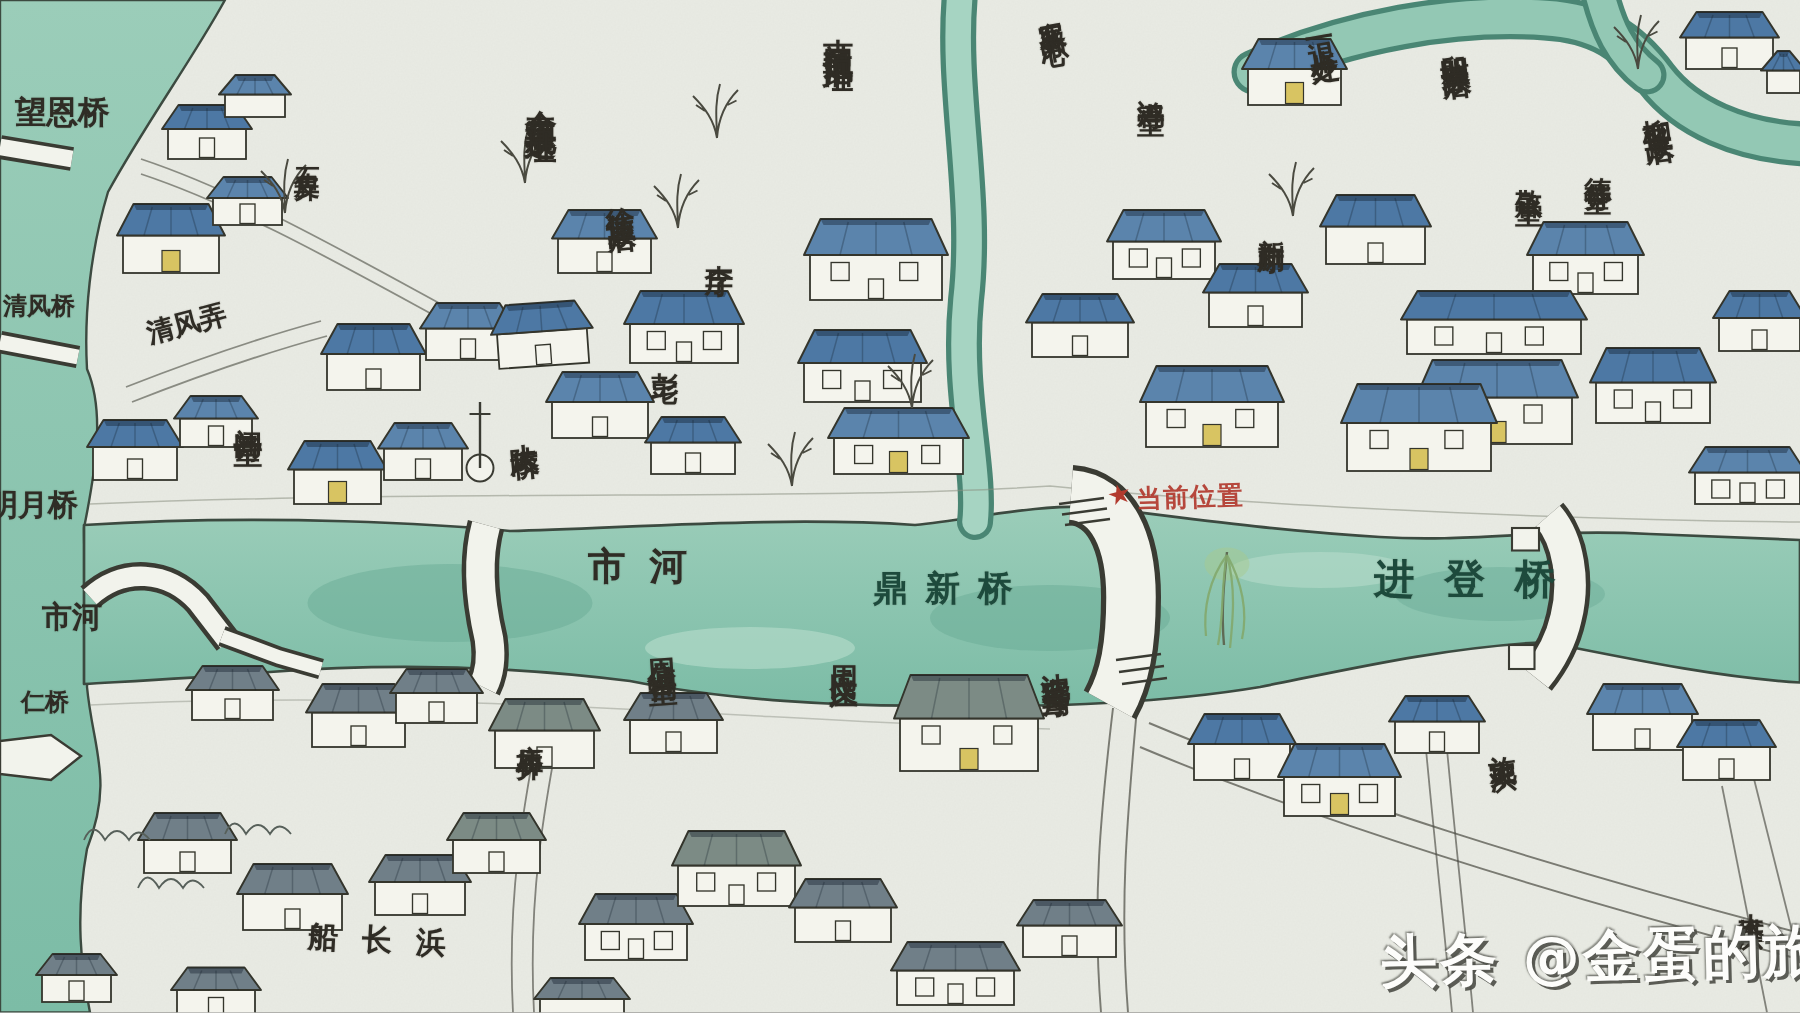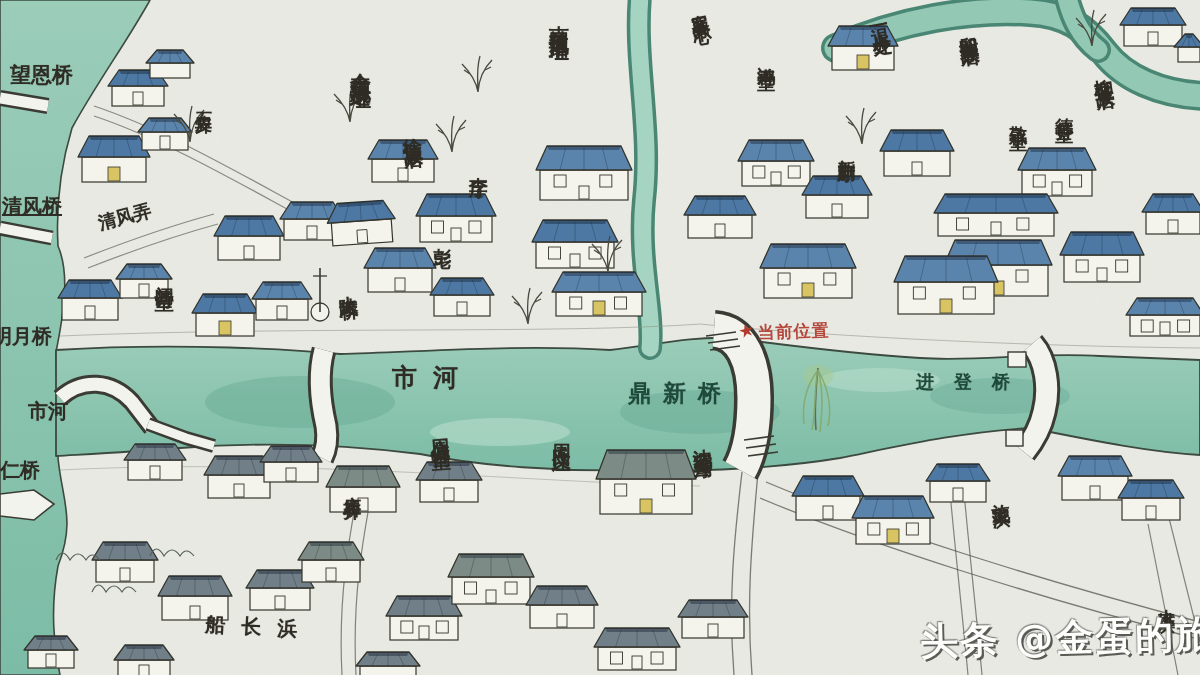--- a/index.html
+++ b/index.html
@@ -700,7 +700,7 @@
   <div id="labels">
       <div class="lbl" style="left: 10px; top: 64px; font-size: 21px;">望恩桥</div>
       <div class="lbl v" style="left: 194px; top: 98px; font-size: 17px;">石皮弄</div>
-      <div class="lbl" style="left: 2px; top: 195px; font-size: 20px; text-decoration: underline;">清风桥</div>
+      <div class="lbl" style="left: 2px; top: 195px; font-size: 16px;">清风桥</div>
       <div class="lbl" style="left: 96px; top: 214px; font-size: 18px; transform: rotate(-15deg);">清风弄</div>
       <div class="lbl v" style="left: 154px; top: 270px; font-size: 19px;">闻诗堂</div>
       <div class="lbl" style="left: -8px; top: 325px; font-size: 20px;">明月桥</div>

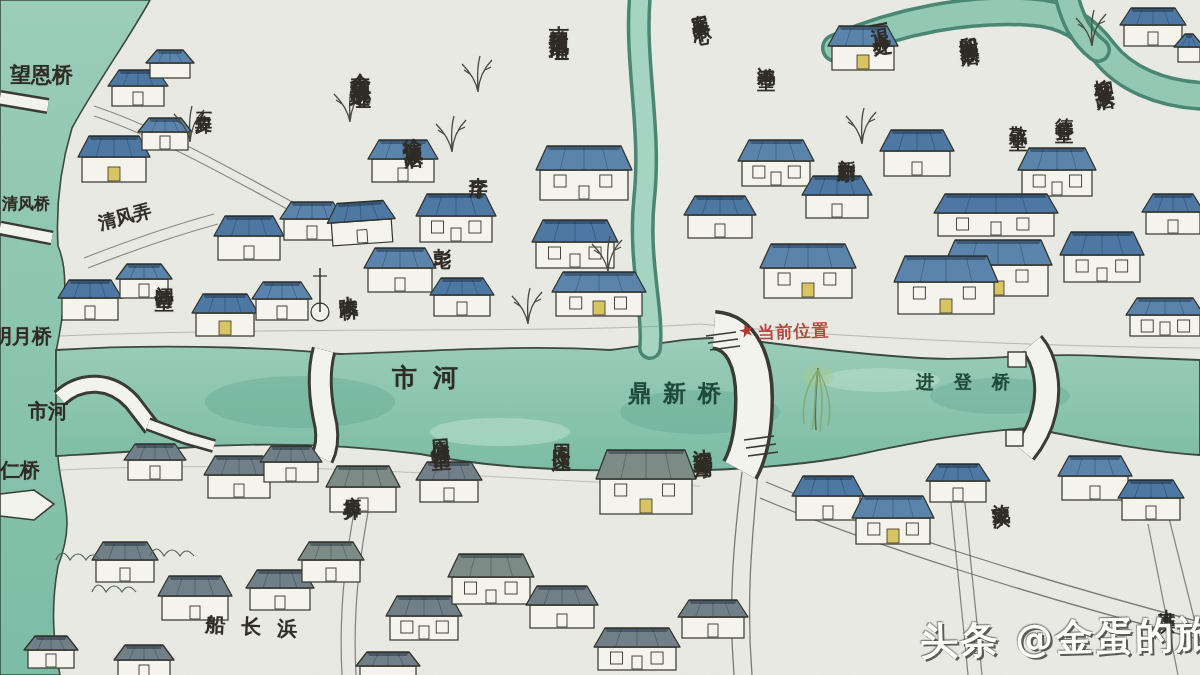--- a/index.html
+++ b/index.html
@@ -721,7 +721,7 @@
       <div class="lbl v" style="left: 1054px; top: 104px; font-size: 18px;">德芬堂</div>
       <div class="lbl v" style="left: 1090px; top: 66px; font-size: 19px; transform: rotate(-8deg);">柳亚子故居</div>
       <div class="lbl" style="left: 392px; top: 364px; font-size: 25px; letter-spacing: 16px;">市河</div>
-      <div class="lbl" style="left: 628px; top: 381px; font-size: 23px; letter-spacing: 12px; color: rgb(29, 74, 60);">鼎新桥</div>
+      <div class="lbl" style="left: 582px; top: 381px; font-size: 23px; letter-spacing: 12px; color: rgb(29, 74, 60);">鼎新桥</div>
       <div class="lbl" style="left: 916px; top: 372px; font-size: 18px; letter-spacing: 20px; color: rgb(29, 74, 60);">进登桥</div>
       <div class="lbl v" style="left: 342px; top: 482px; font-size: 18px;">庙桥弄</div>
       <div class="lbl v" style="left: 428px; top: 424px; font-size: 19px; transform: rotate(-4deg);">周公傅祠堂</div>

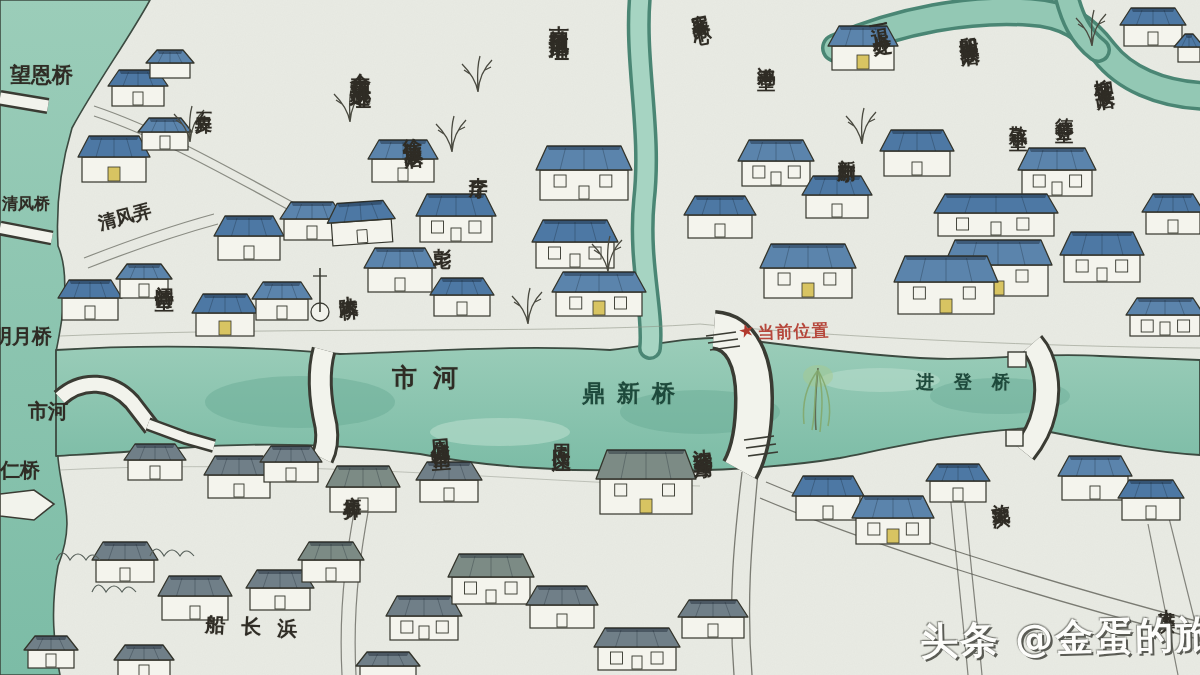--- a/index.html
+++ b/index.html
@@ -722,7 +722,7 @@
       <div class="lbl v" style="left: 1090px; top: 66px; font-size: 19px; transform: rotate(-8deg);">柳亚子故居</div>
       <div class="lbl" style="left: 392px; top: 364px; font-size: 25px; letter-spacing: 16px;">市河</div>
       <div class="lbl" style="left: 582px; top: 381px; font-size: 23px; letter-spacing: 12px; color: rgb(29, 74, 60);">鼎新桥</div>
-      <div class="lbl" style="left: 916px; top: 372px; font-size: 18px; letter-spacing: 20px; color: rgb(29, 74, 60);">进登桥</div>
+      <div class="lbl" style="left: 916px; top: 372px; font-size: 27px; letter-spacing: 20px; color: rgb(29, 74, 60);">进登桥</div>
       <div class="lbl v" style="left: 342px; top: 482px; font-size: 18px;">庙桥弄</div>
       <div class="lbl v" style="left: 428px; top: 424px; font-size: 19px; transform: rotate(-4deg);">周公傅祠堂</div>
       <div class="lbl v" style="left: 551px; top: 428px; font-size: 19px;">周氏义庄</div>

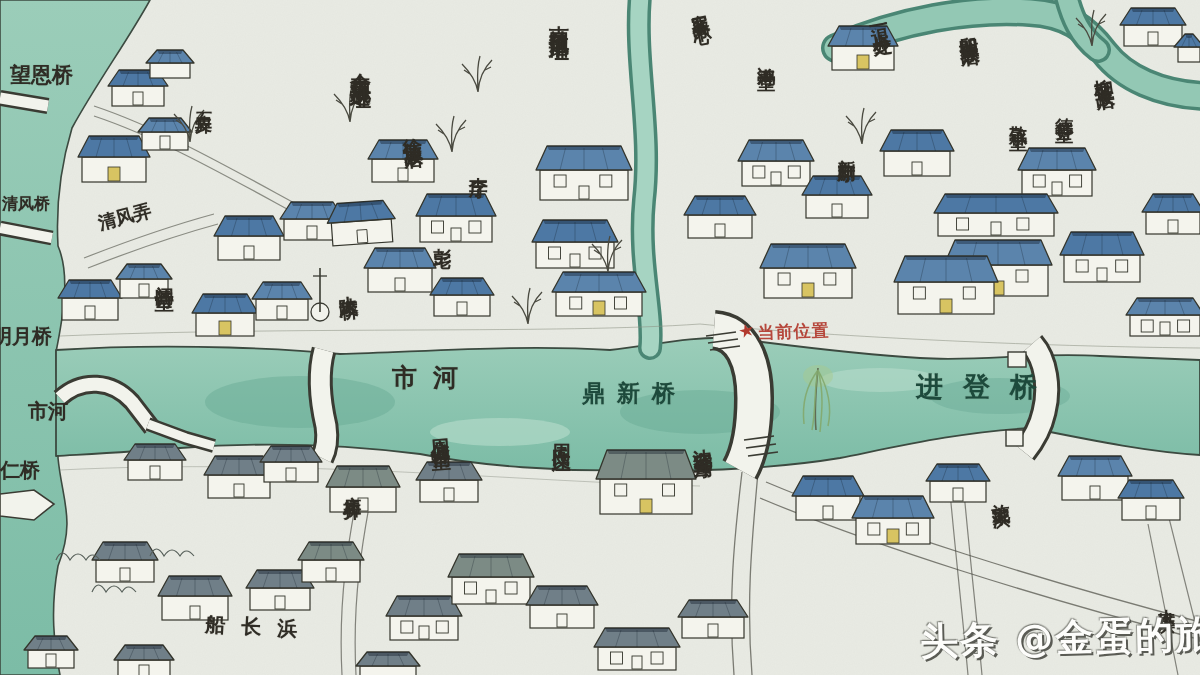--- a/index.html
+++ b/index.html
@@ -705,7 +705,7 @@
       <div class="lbl v" style="left: 154px; top: 270px; font-size: 19px;">闻诗堂</div>
       <div class="lbl" style="left: -8px; top: 325px; font-size: 20px;">明月桥</div>
       <div class="lbl" style="left: 28px; top: 400px; font-size: 20px;">市河</div>
-      <div class="lbl" style="left: 0; top: 459px; font-size: 20px;">仁桥</div>
+      <div class="lbl" style="left: 14px; top: 459px; font-size: 16px;">仁桥</div>
       <div class="lbl v" style="left: 348px; top: 56px; font-size: 21px;">全真道观遗址</div>
       <div class="lbl v" style="left: 400px; top: 124px; font-size: 19px; transform: rotate(-5deg);">徐达源故居</div>
       <div class="lbl v" style="left: 468px; top: 162px; font-size: 19px;">李厅</div>

